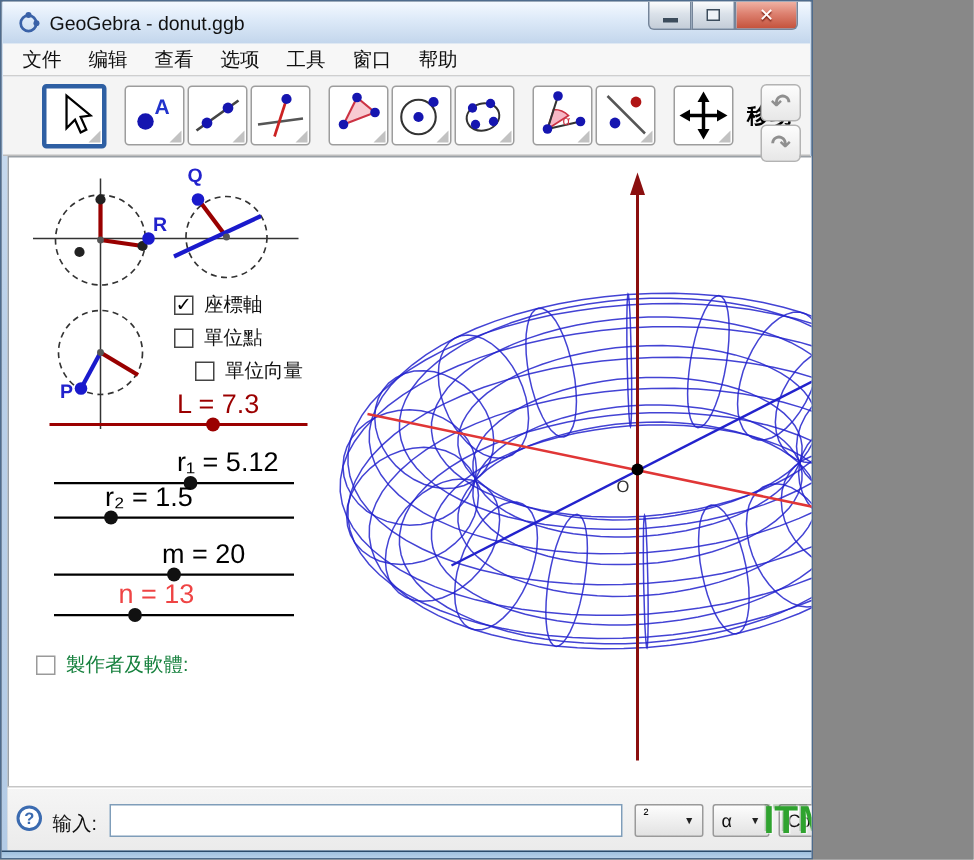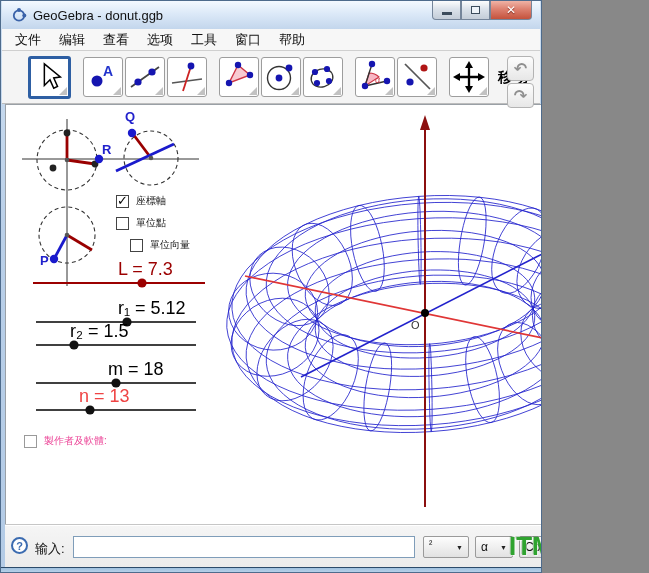--- a/index.html
+++ b/index.html
@@ -48,7 +48,7 @@
   .canvas svg{position:absolute;left:0;top:0;}
   .point-label{position:absolute;font-size:13px;font-weight:bold;line-height:13px;}
   .slider-label{position:absolute;font-size:18px;line-height:14px;color:#000;white-space:nowrap;}
-  .cb-row{position:absolute;display:flex;align-items:center;gap:7px;font-size:10px;color:#111;white-space:nowrap;}
+  .cb-row{position:absolute;display:flex;align-items:center;gap:7px;font-size:13px;color:#111;white-space:nowrap;}
   .cb-box{width:13px;height:13px;border:1px solid #444;background:#fff;position:relative;flex:0 0 auto;}
   .cb-box.checked::after{content:"✓";position:absolute;left:0px;top:-3px;font-size:13px;font-weight:bold;color:#000;}
   .cb-row.gray{color:#ec4899;}

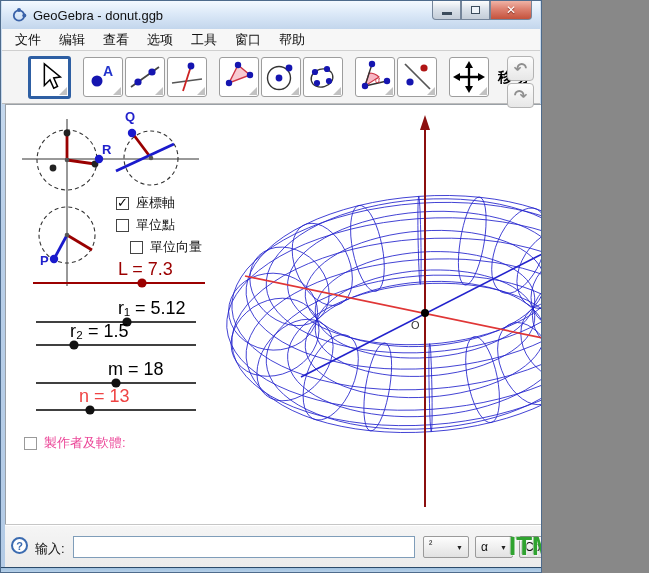--- a/index.html
+++ b/index.html
@@ -290,7 +290,7 @@
       <div class="slider-label" style="left: 112px; top: 157px; color: rgb(155, 0, 0);">L = 7.3</div>
       <div class="slider-label" style="left: 112px; top: 196px; color: rgb(0, 0, 0);">r₁ = 5.12</div>
       <div class="slider-label" style="left: 64px; top: 219px; color: rgb(0, 0, 0);">r₂ = 1.5</div>
-      <div class="slider-label" style="left: 102px; top: 257px; color: rgb(0, 0, 0);">m = 18</div>
+      <div class="slider-label" style="left: 102px; top: 257px; color: rgb(0, 0, 0);">m = 20</div>
       <div class="slider-label" style="left: 73px; top: 284px; color: #ef4444;">n = 13</div>
       <div class="cb-row" style="left: 110px; top: 89px;">
         <span class="cb-box checked"></span>

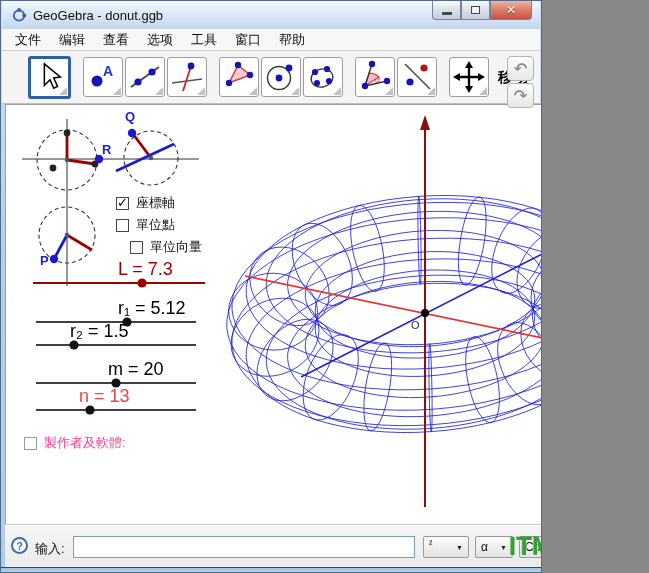--- a/index.html
+++ b/index.html
@@ -51,7 +51,7 @@
   .cb-row{position:absolute;display:flex;align-items:center;gap:7px;font-size:13px;color:#111;white-space:nowrap;}
   .cb-box{width:13px;height:13px;border:1px solid #444;background:#fff;position:relative;flex:0 0 auto;}
   .cb-box.checked::after{content:"✓";position:absolute;left:0px;top:-3px;font-size:13px;font-weight:bold;color:#000;}
-  .cb-row.gray{color:#ec4899;}
+  .cb-row.gray{color:#15803d;}
   .cb-row.gray .cb-box{border-color:#9a9a9a;}
   
   .inputbar{position:absolute;left:4px;top:524px;width:634px;height:42px;

